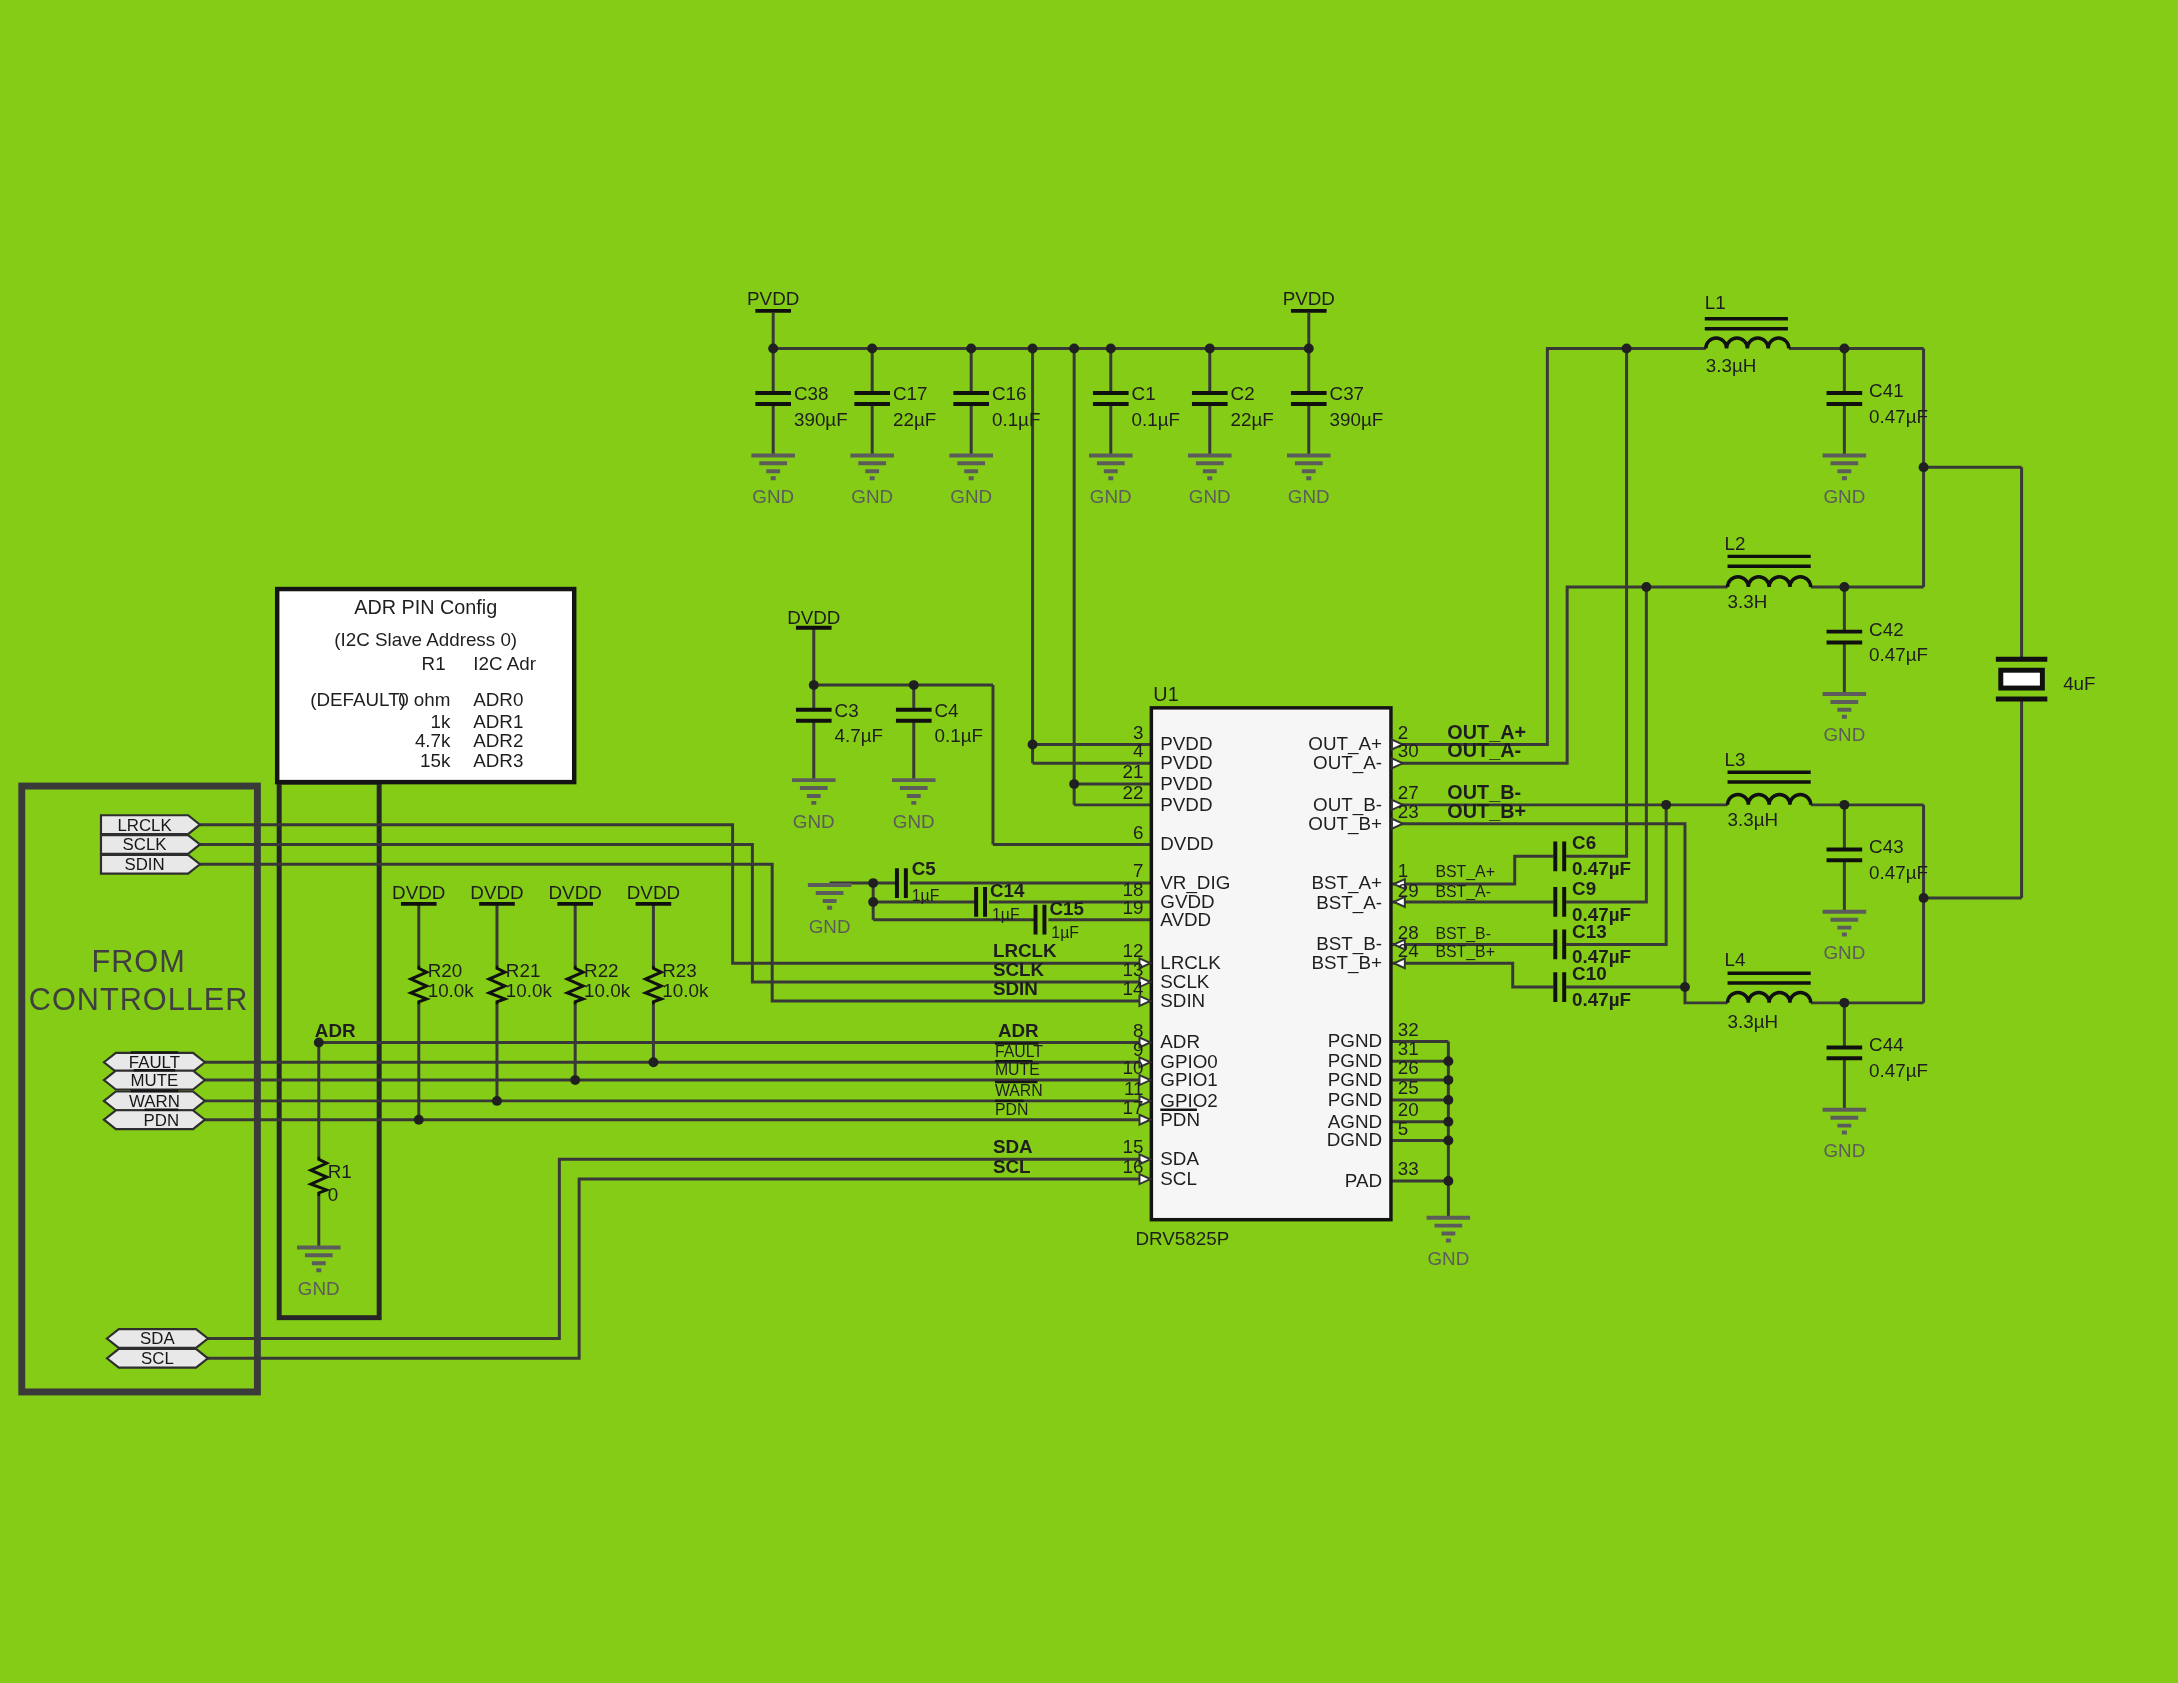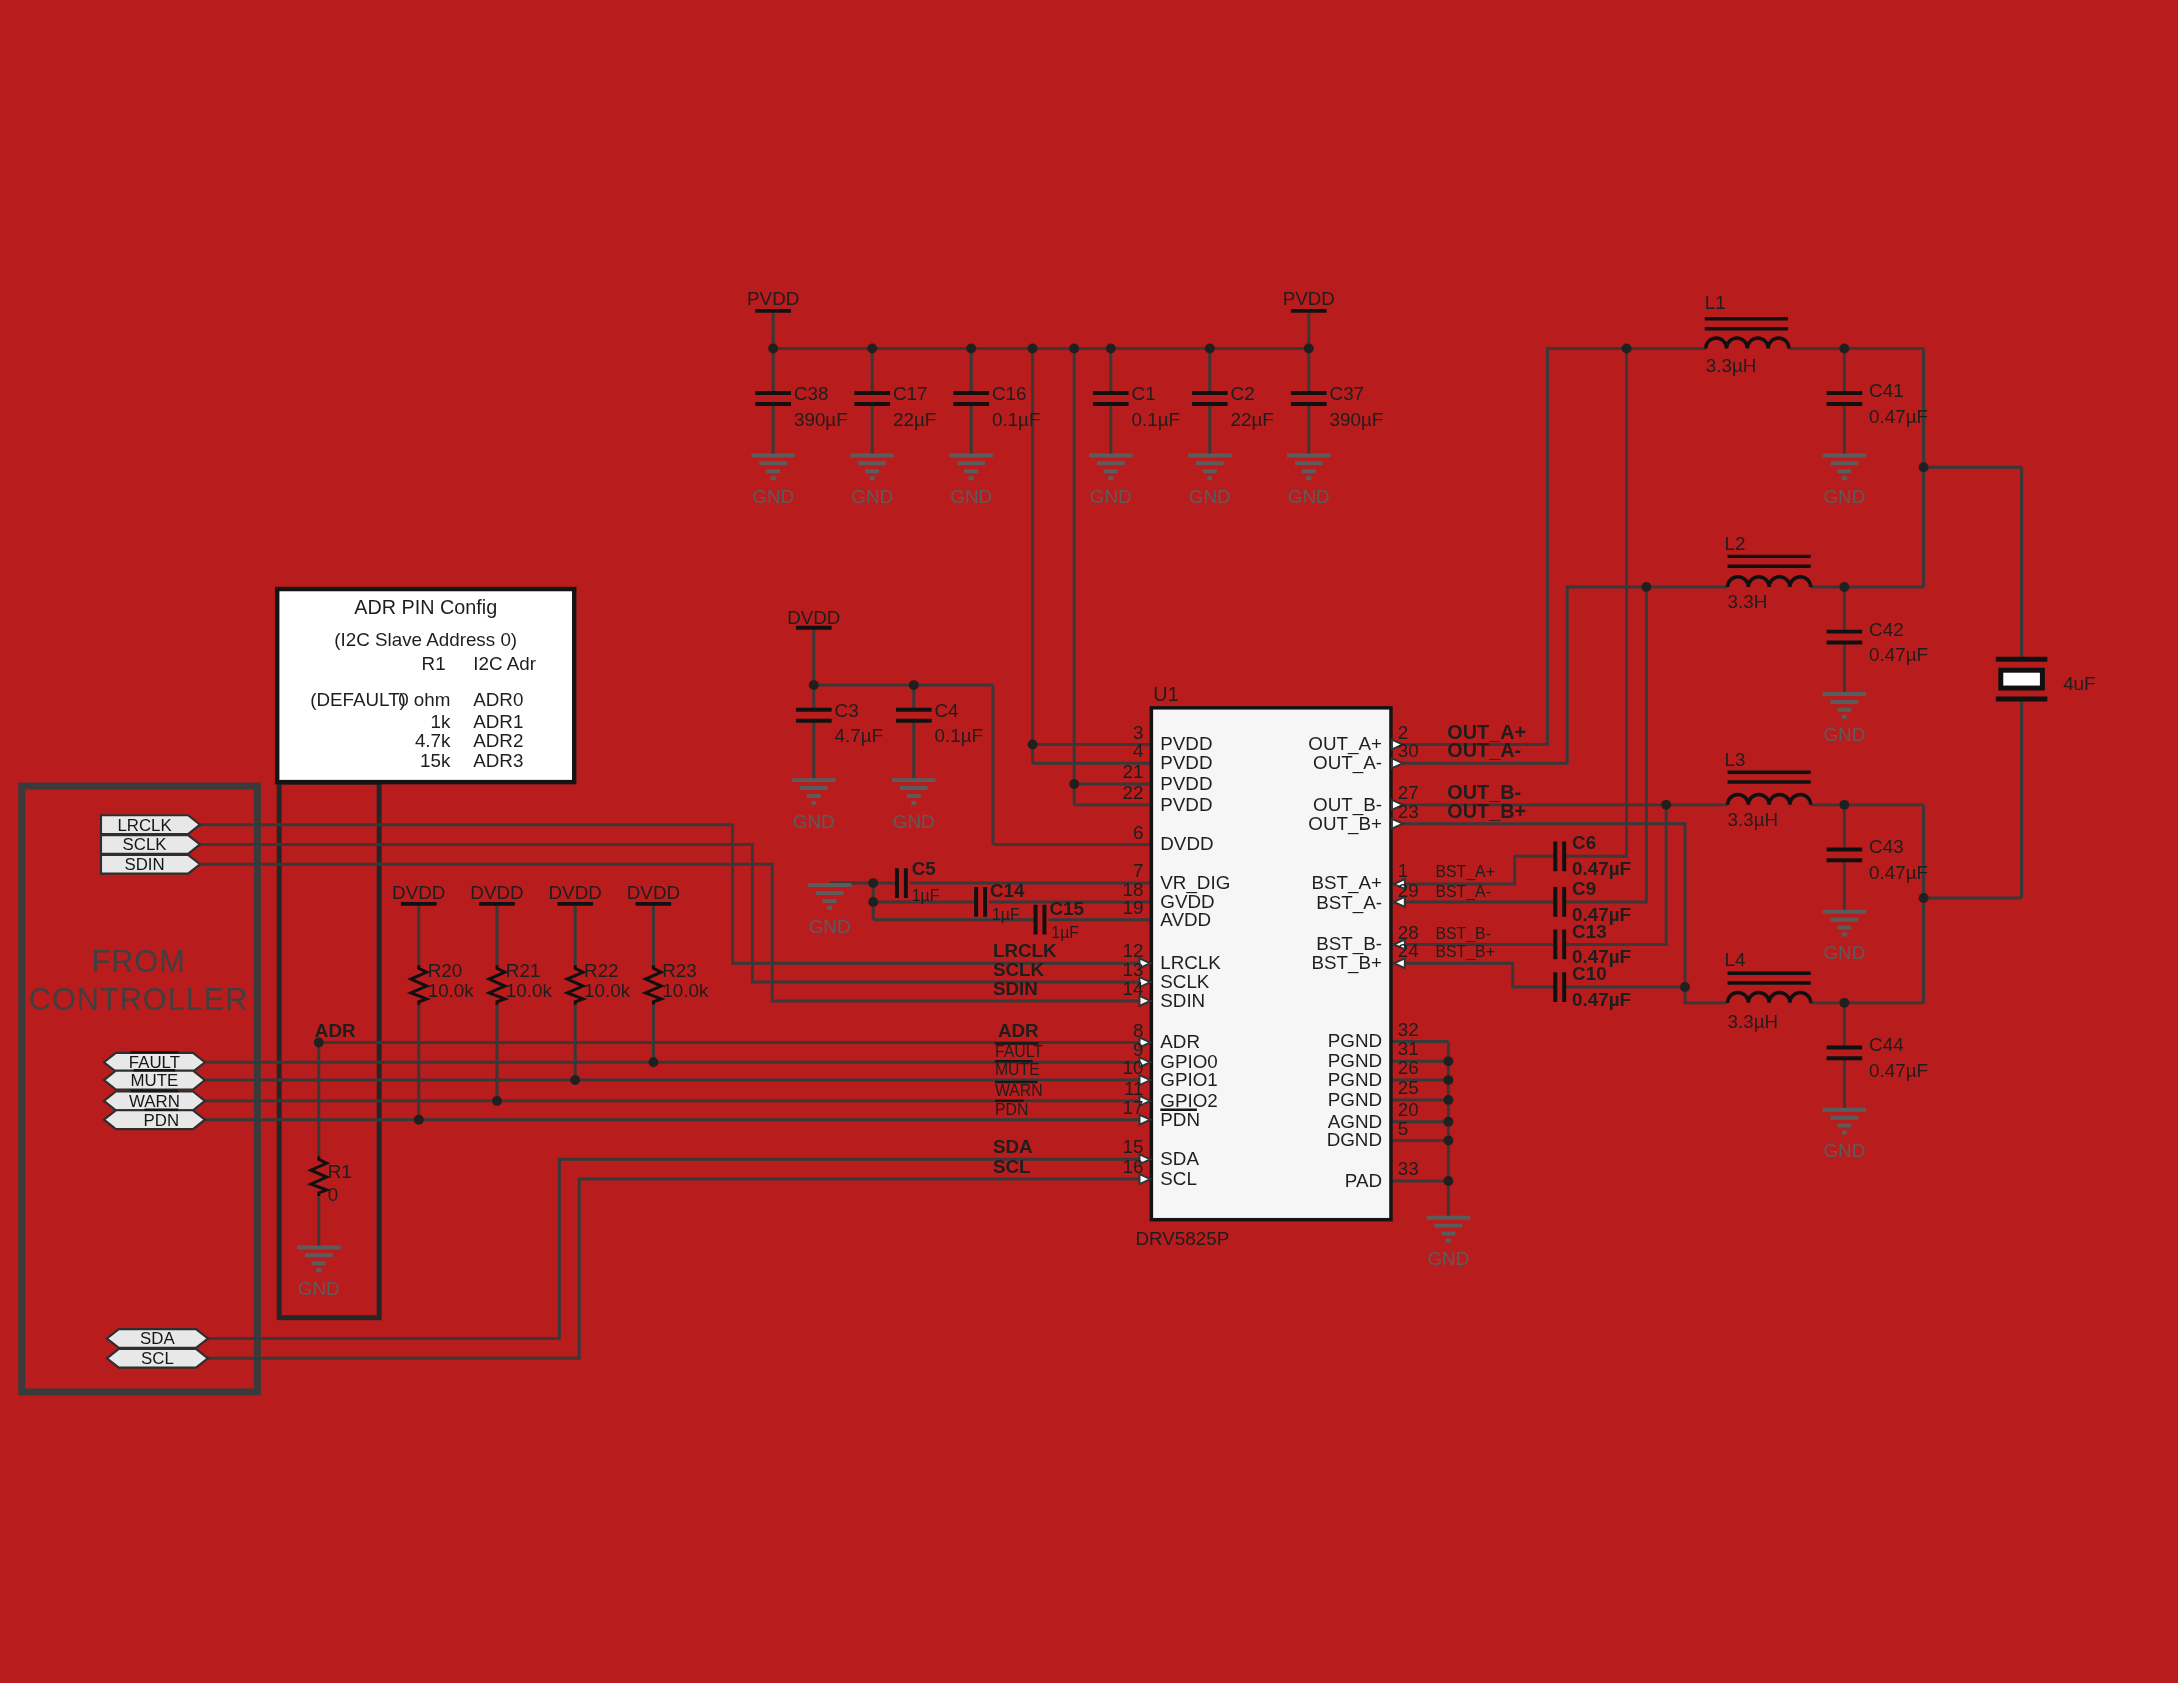--- a/index.html
+++ b/index.html
@@ -3,7 +3,7 @@
 <meta charset="utf-8">
 <style>
   html,body{margin:0;padding:0;background:#fff}
-  #stage{position:relative;width:2178px;height:1683px;background:#b91c1c;font-family:"Liberation Sans",sans-serif}
+  #stage{position:relative;width:2178px;height:1683px;background:#84cc16;font-family:"Liberation Sans",sans-serif}
   svg text{font-family:"Liberation Sans",sans-serif;fill:#1e1e1e;font-size:19px}
   .m{text-anchor:middle}.e{text-anchor:end}
   .b{font-weight:bold}

